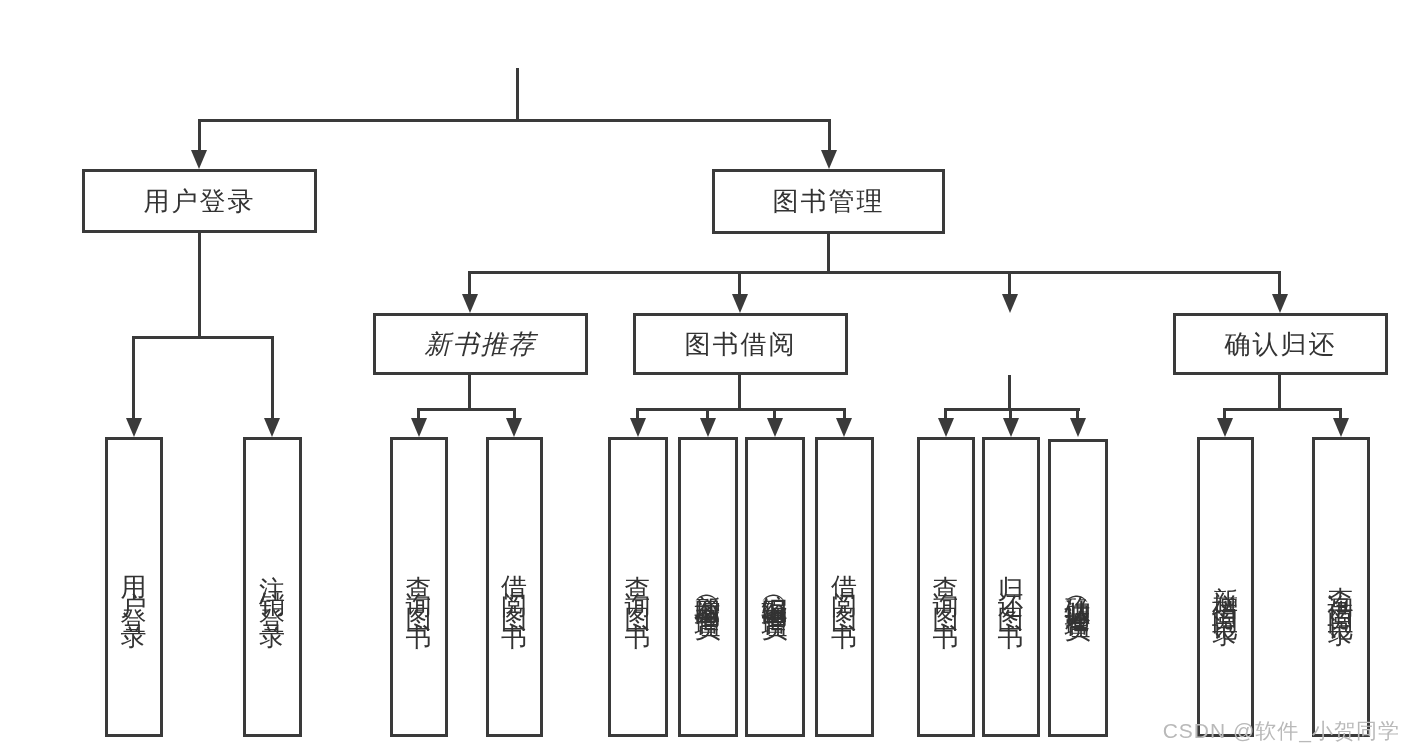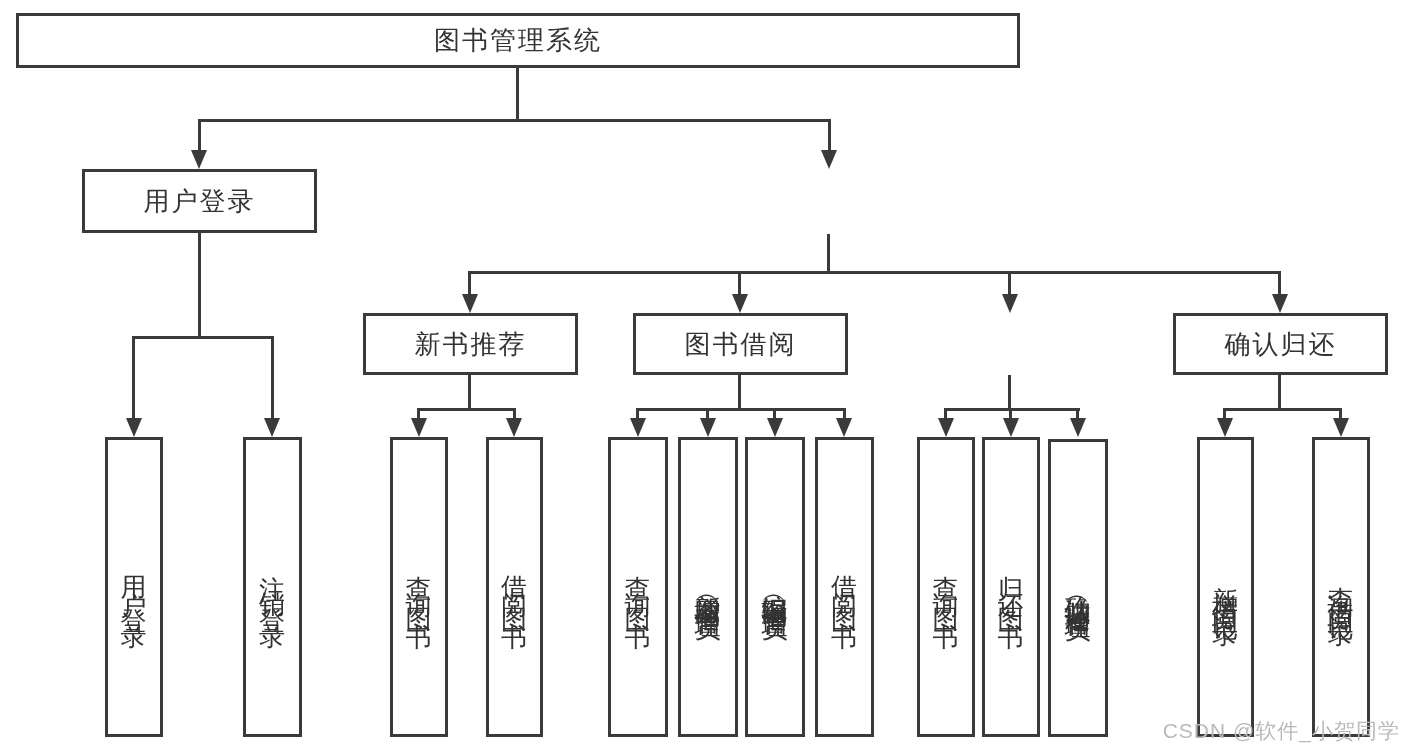--- a/index.html
+++ b/index.html
@@ -72,9 +72,6 @@
 
 <div id="canvas">
 
-  <div class="box" style="left:16px; top:13px; width:1004px; height:55px;">
-    <span>图书管理系统</span>
-  </div>
 
   <div class="vl" style="left:516px; top:68px; height:52px;"></div>
   <div class="hl" style="left:198px; top:119px; width:633px;"></div>

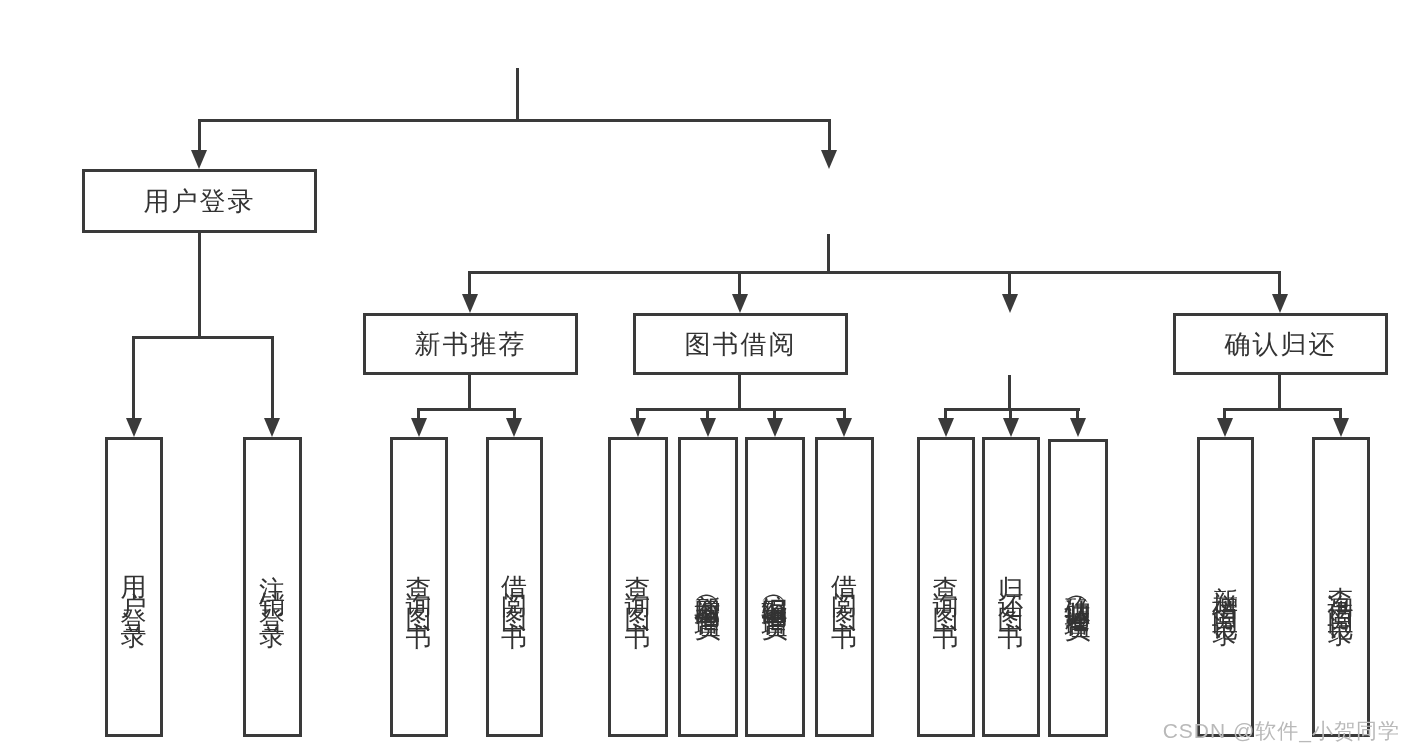--- a/index.html
+++ b/index.html
@@ -82,6 +82,9 @@
 
   <div class="box" style="left:82px; top:169px; width:235px; height:64px;">
     <span>用户登录</span>
+  </div>
+  <div class="box" style="left:712px; top:169px; width:233px; height:65px;">
+    <span>图书管理</span>
   </div>
 
   <div class="vl" style="left:198px; top:233px; height:105px;"></div>

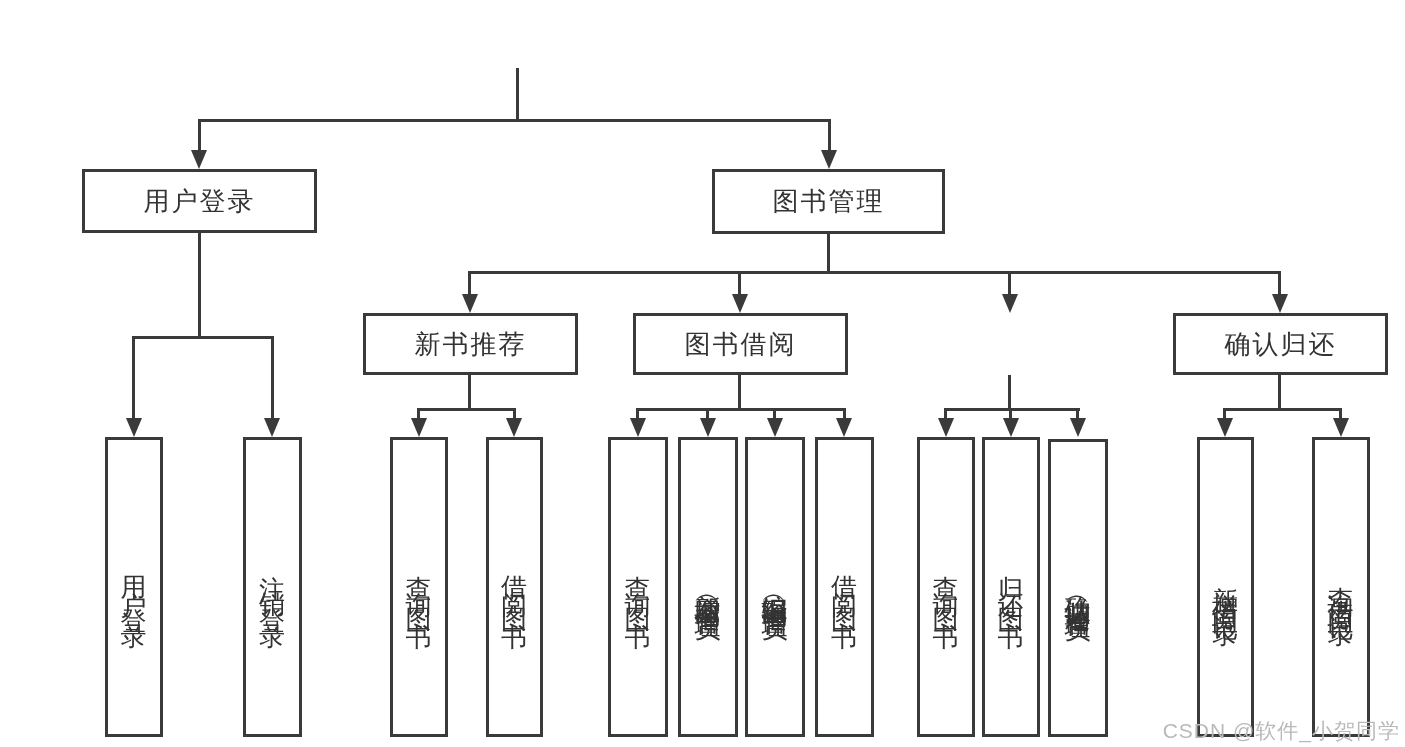--- a/index.html
+++ b/index.html
@@ -105,7 +105,7 @@
   <div class="vl" style="left:1278px; top:271px; height:29px;"></div>
   <div class="ah" style="left:1272px; top:294px;"></div>
 
-  <div class="box" style="left:363px; top:313px; width:215px; height:62px;">
+  <div class="box" style="left:373px; top:313px; width:215px; height:62px;font-style:italic;">
     <span>新书推荐</span>
   </div>
   <div class="box" style="left:633px; top:313px; width:215px; height:62px;">

